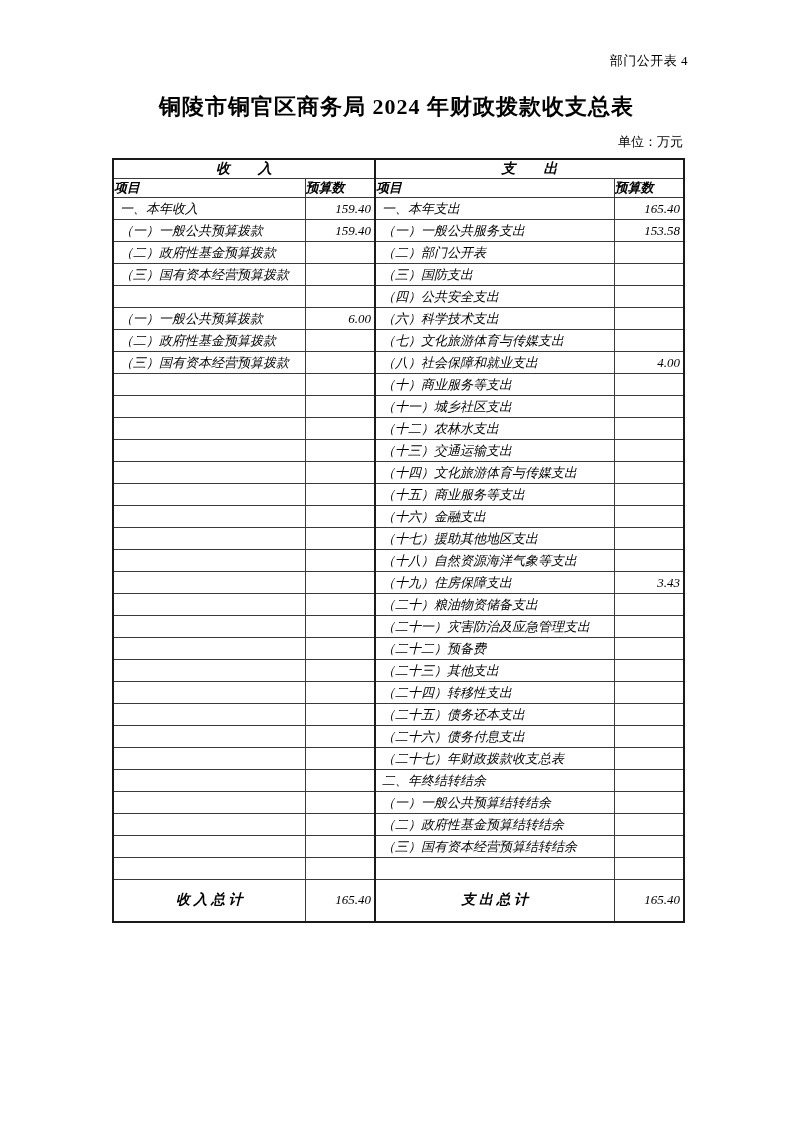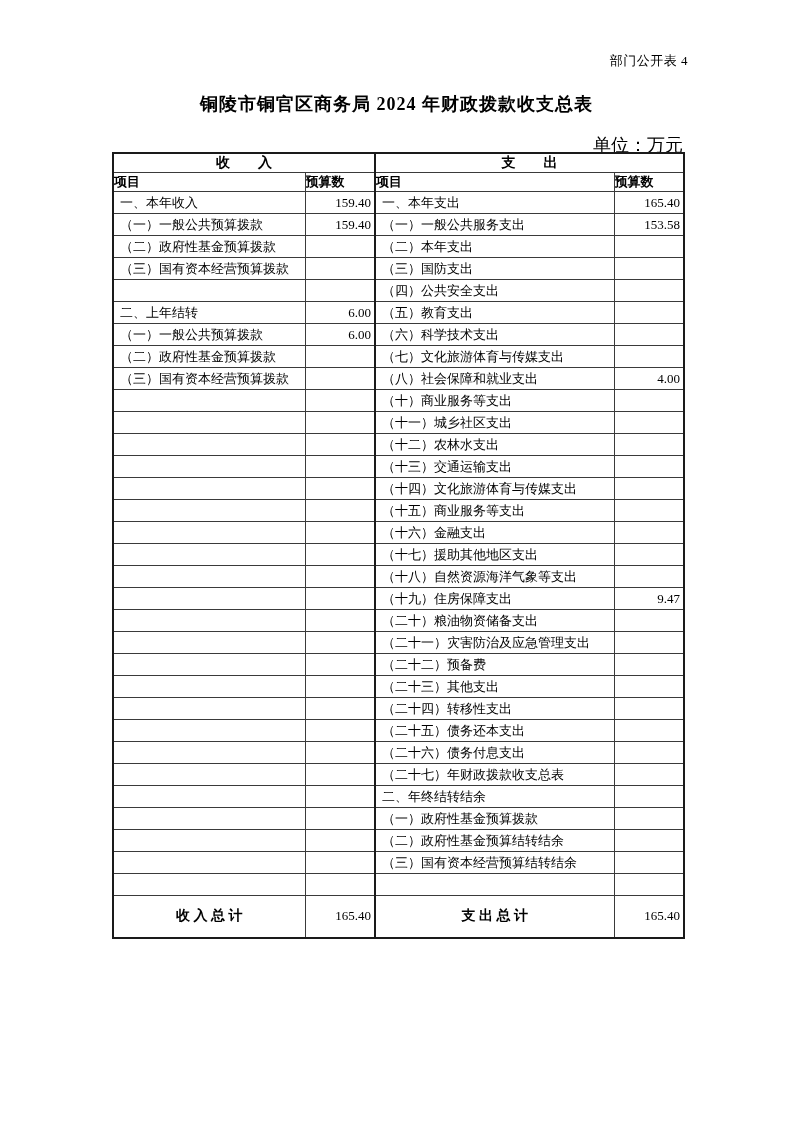--- a/index.html
+++ b/index.html
@@ -20,7 +20,7 @@
     position: absolute;
     top: 92px; left: 0; width: 100%;
     text-align: center;
-    font-size: 18px;
+    font-size: 22px;
     font-weight: bold;
     letter-spacing: 1px;
   }

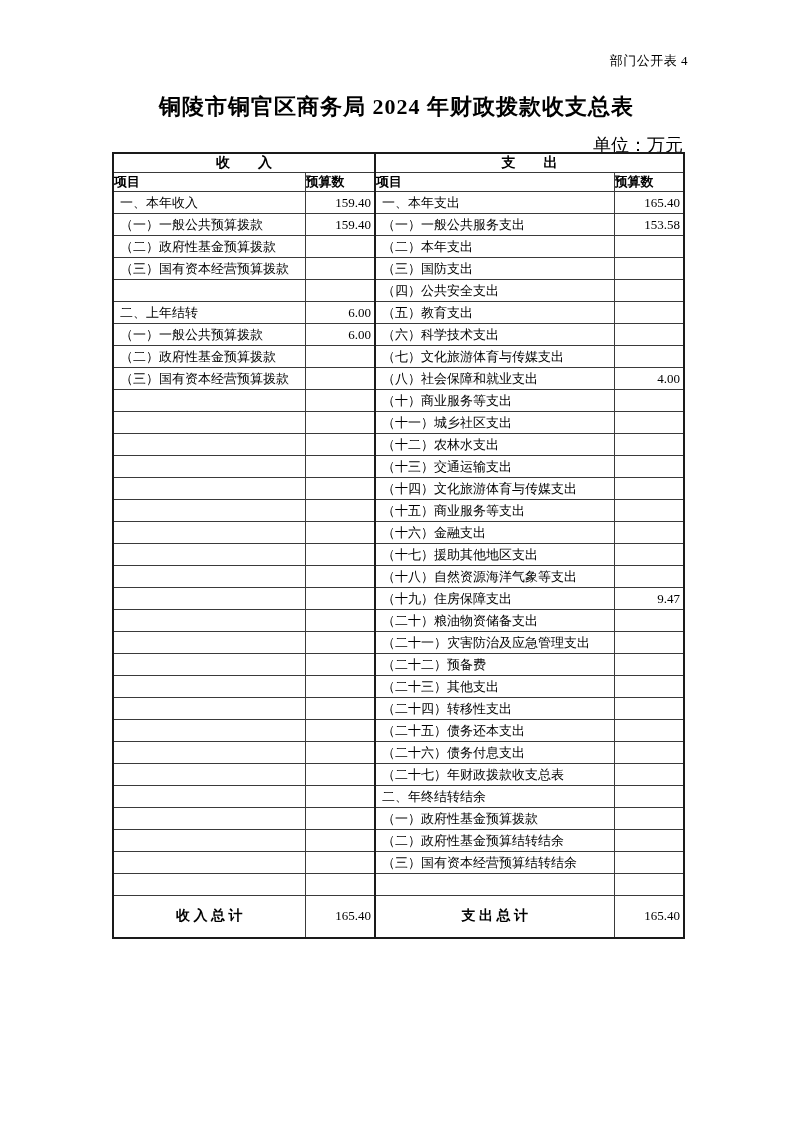--- a/index.html
+++ b/index.html
@@ -27,7 +27,7 @@
   .unit-note {
     position: absolute;
     top: 133px; right: 110px;
-    font-size: 18px;
+    font-size: 13px;
   }
   table.budget-table {
     position: absolute;

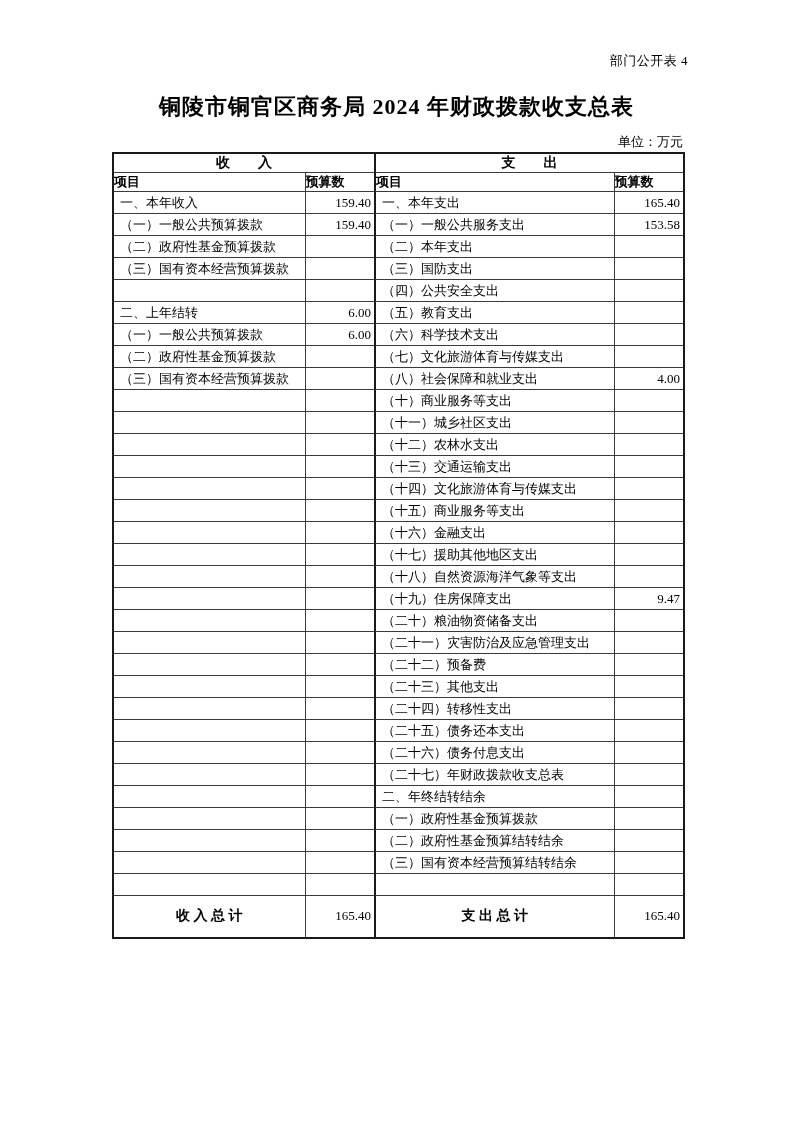--- a/index.html
+++ b/index.html
@@ -31,11 +31,12 @@
   }
   table.budget-table {
     position: absolute;
-    top: 152px; left: 112px;
+    top: 158px; left: 112px;
     width: 571px;
     border-collapse: collapse;
     table-layout: fixed;
     font-size: 13px;
+    font-style: italic;
   }
   table.budget-table th,
   table.budget-table td {

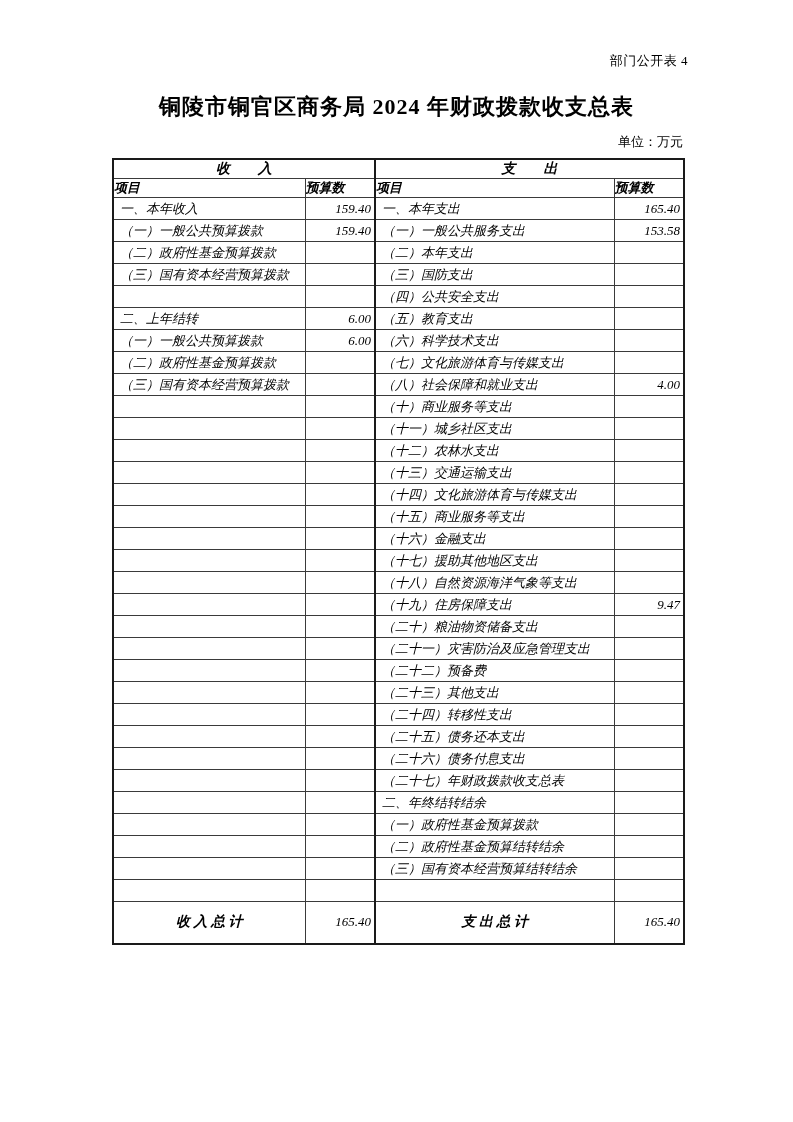--- a/index.html
+++ b/index.html
@@ -124,7 +124,7 @@
       <tr>
         <td class="item-cell">（二）政府性基金预算拨款</td>
         <td class="value-cell"></td>
-        <td class="item-cell mid-border">（二）本年支出</td>
+        <td class="item-cell mid-border">（二）部门公开表</td>
         <td class="value-cell"></td>
       </tr>
       <tr>

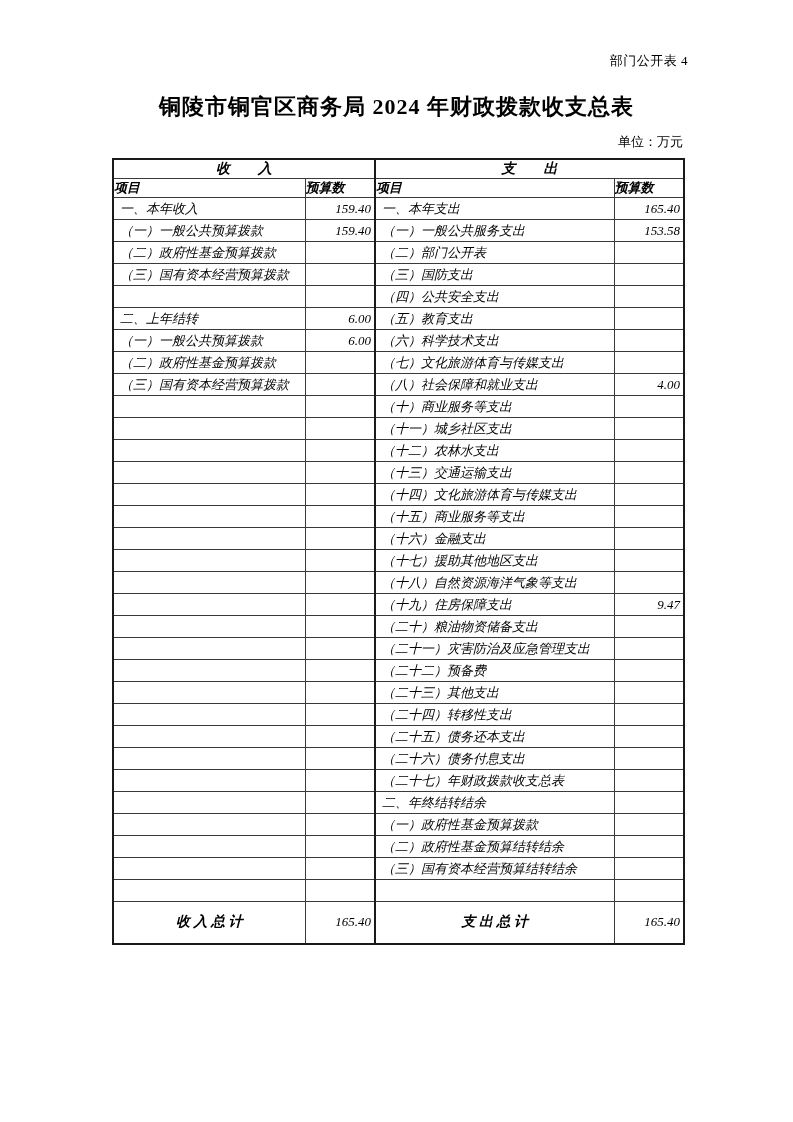--- a/index.html
+++ b/index.html
@@ -140,12 +140,6 @@
         <td class="value-cell"></td>
       </tr>
       <tr>
-        <td class="item-cell">二、上年结转</td>
-        <td class="value-cell">6.00</td>
-        <td class="item-cell mid-border">（五）教育支出</td>
-        <td class="value-cell"></td>
-      </tr>
-      <tr>
         <td class="item-cell">（一）一般公共预算拨款</td>
         <td class="value-cell">6.00</td>
         <td class="item-cell mid-border">（六）科学技术支出</td>

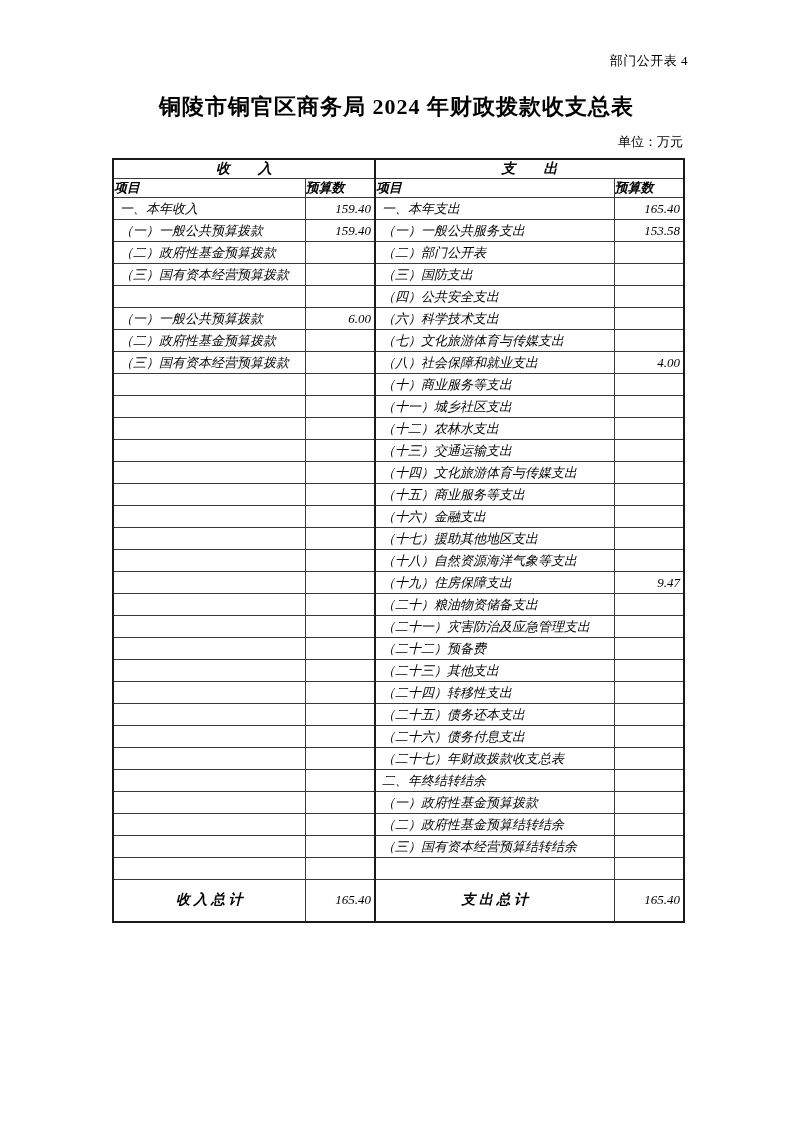--- a/index.html
+++ b/index.html
@@ -215,7 +215,7 @@
         <td class="item-cell"></td>
         <td class="value-cell"></td>
         <td class="item-cell mid-border">（十九）住房保障支出</td>
-        <td class="value-cell">9.47</td>
+        <td class="value-cell">3.43</td>
       </tr>
       <tr>
         <td class="item-cell"></td>

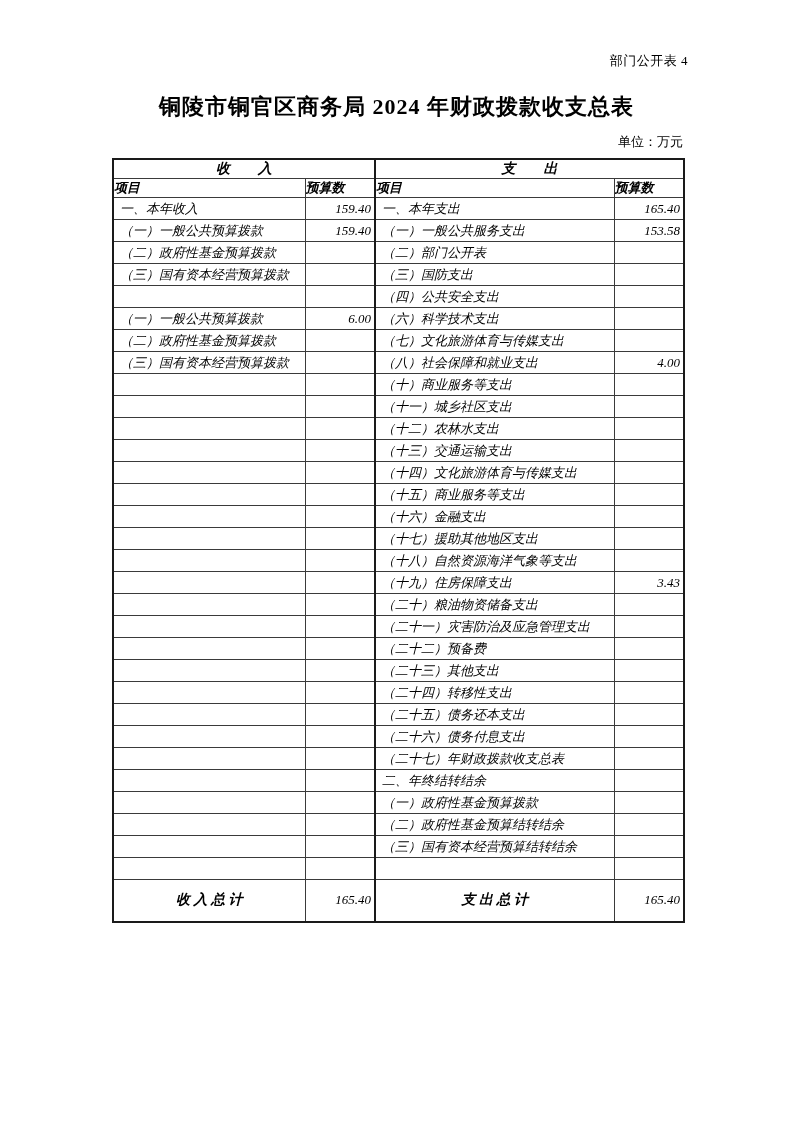--- a/index.html
+++ b/index.html
@@ -274,7 +274,7 @@
       <tr>
         <td class="item-cell"></td>
         <td class="value-cell"></td>
-        <td class="item-cell mid-border">（一）政府性基金预算拨款</td>
+        <td class="item-cell mid-border">（一）一般公共预算结转结余</td>
         <td class="value-cell"></td>
       </tr>
       <tr>

